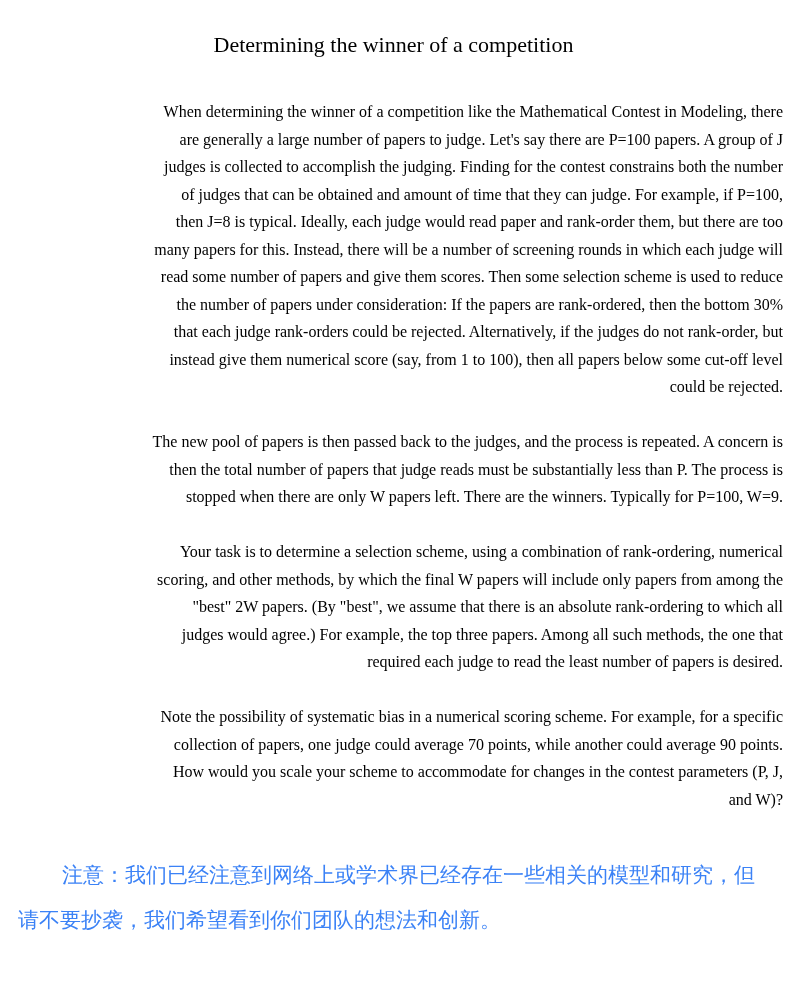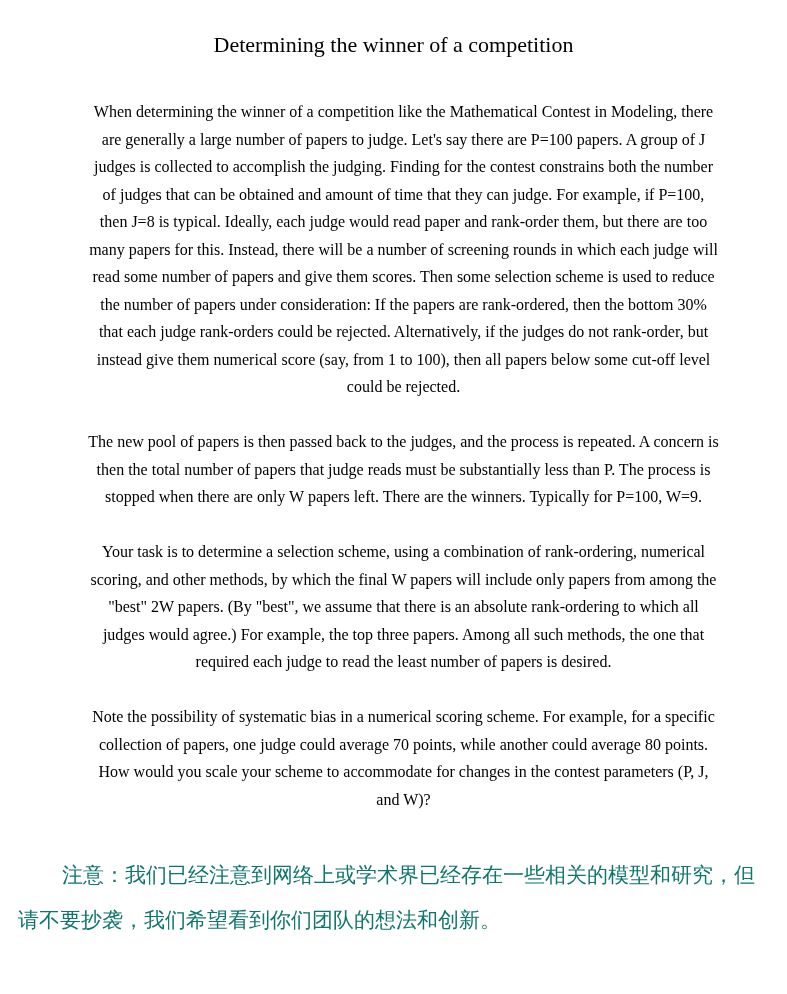--- a/index.html
+++ b/index.html
@@ -35,7 +35,7 @@
     font-size: 16px;
     line-height: 27.5px;
     white-space: pre-line;
-    text-align: center;
+    text-align: right;
   }
   .notice {
     margin: 40px 0 0 0;

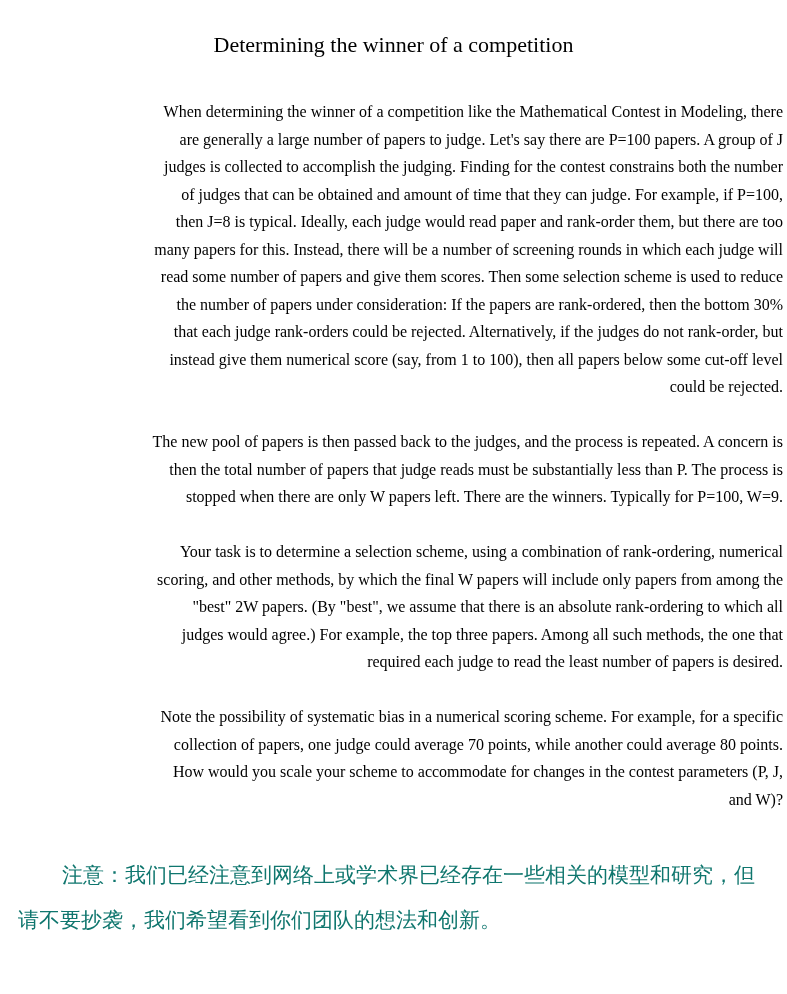--- a/index.html
+++ b/index.html
@@ -79,7 +79,7 @@
 required each judge to read the least number of papers is desired.</p>
 
     <p class="para">Note the possibility of systematic bias in a numerical scoring scheme. For example, for a specific
-collection of papers, one judge could average 70 points, while another could average 80 points.
+collection of papers, one judge could average 70 points, while another could average 90 points.
 How would you scale your scheme to accommodate for changes in the contest parameters (P, J,
 and W)?</p>
   </section>

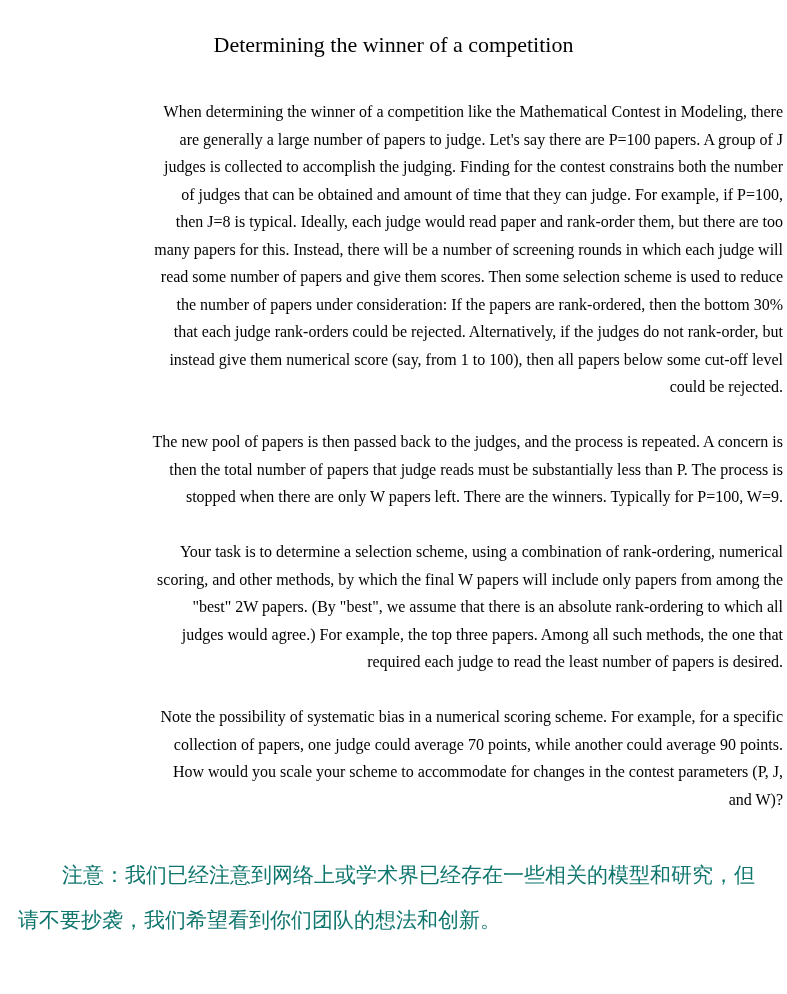--- a/index.html
+++ b/index.html
@@ -43,7 +43,7 @@
     padding-right: 10px;
     font-size: 21px;
     line-height: 45px;
-    color: #0f766e;
+    color: #3b82f6;
     white-space: pre-line;
     text-indent: 44px;
   }

